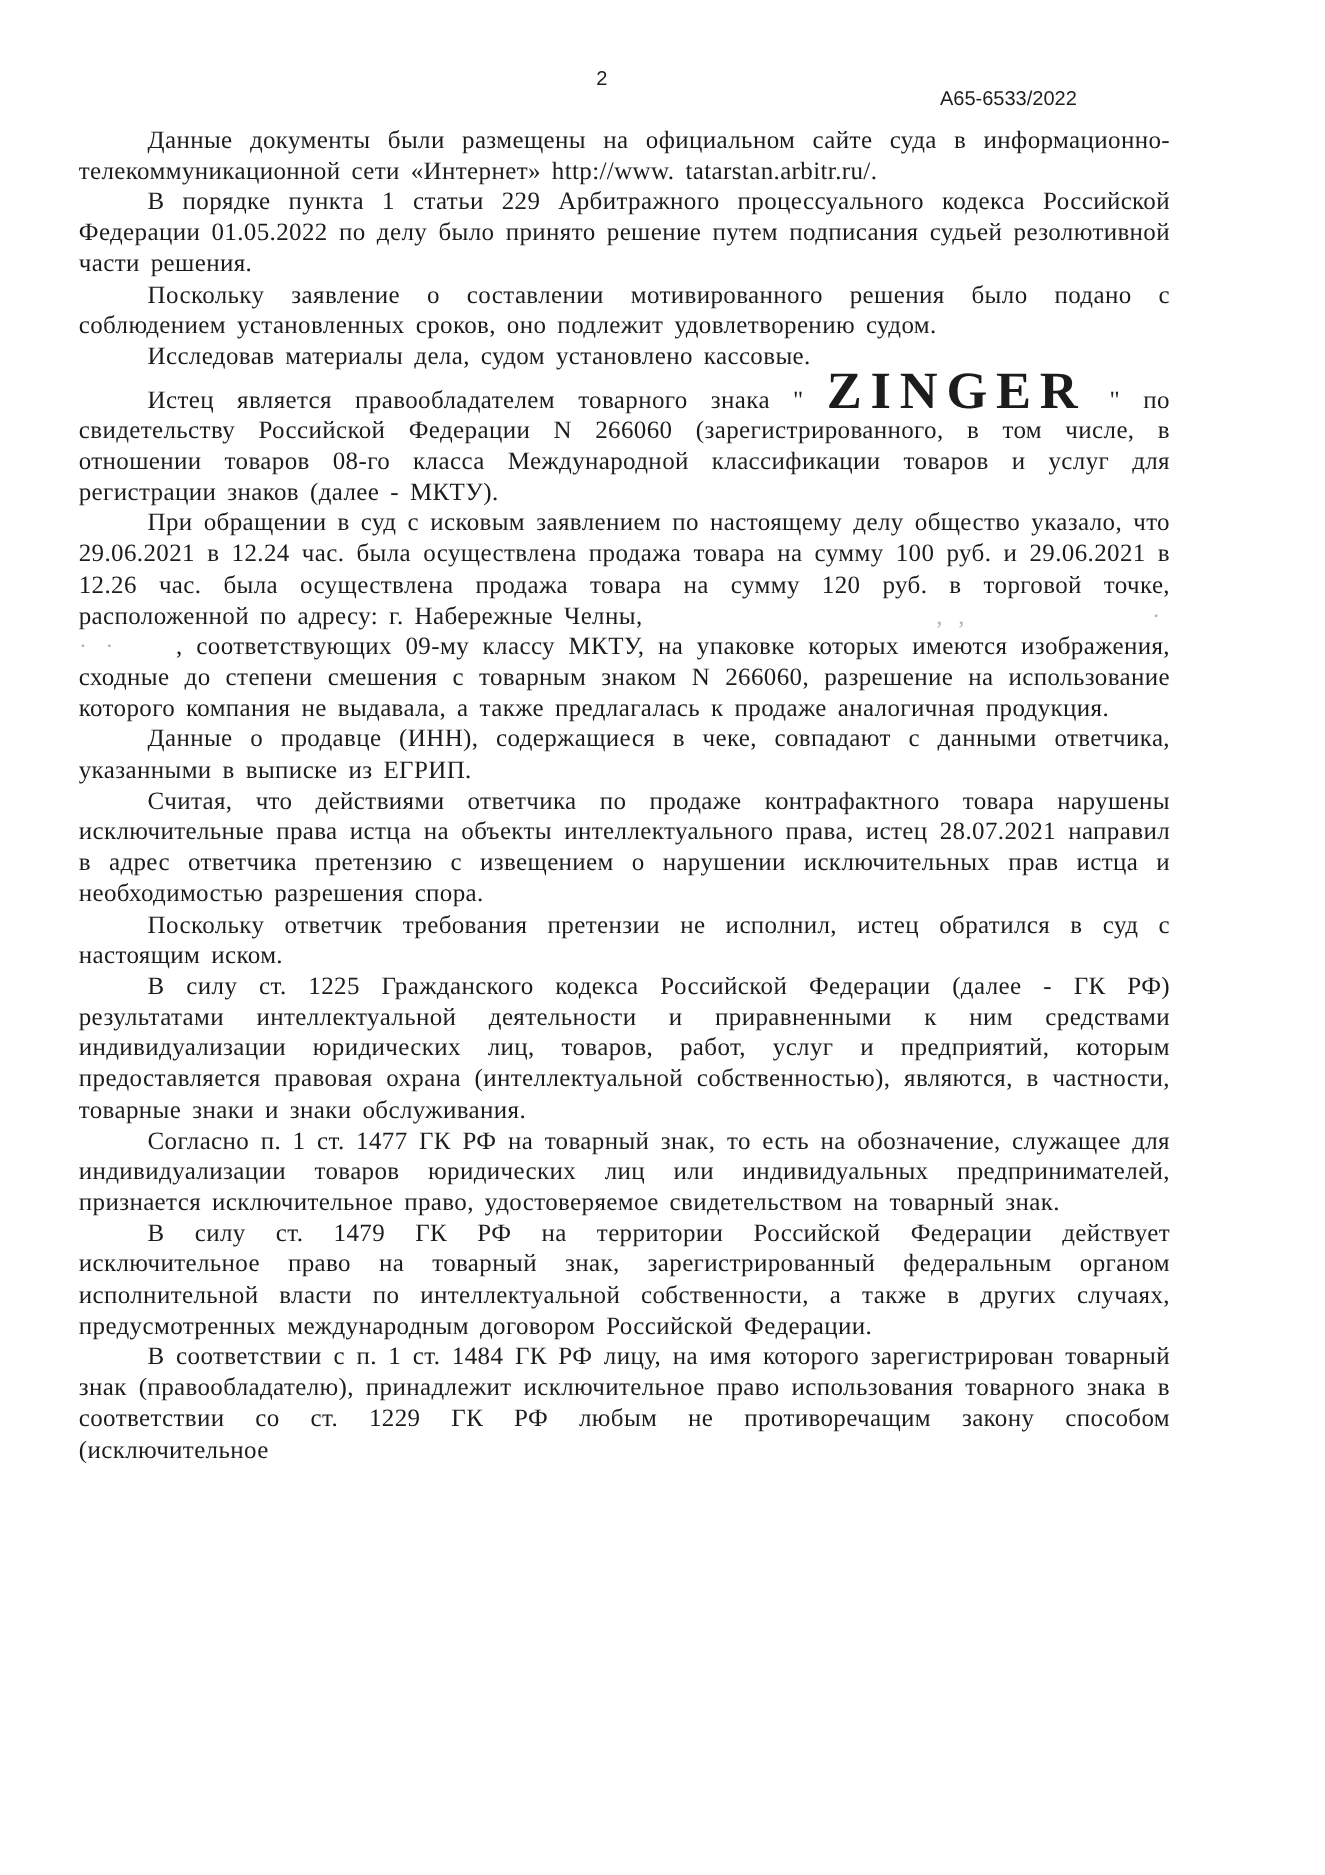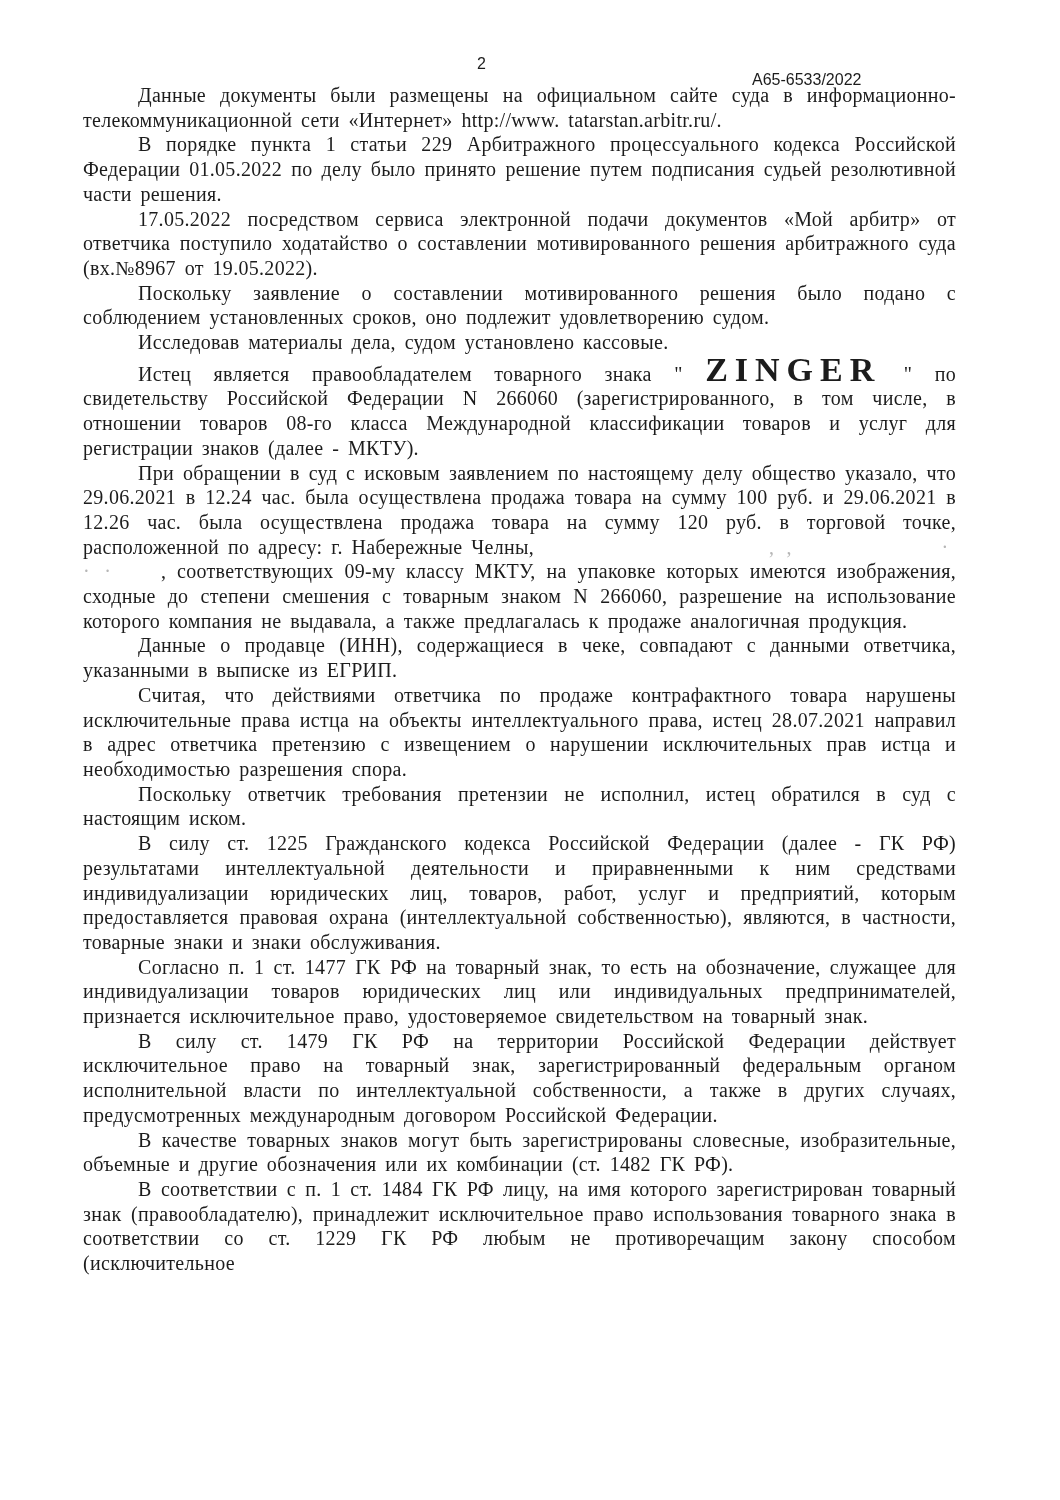--- a/index.html
+++ b/index.html
@@ -38,7 +38,7 @@
   .doc-body {
     position: absolute;
     left: 63px;
-    top: 83px;
+    top: 100px;
     width: 873px;
     font-family: "Liberation Serif", serif;
     font-size: 20px;
@@ -46,7 +46,6 @@
     word-spacing: 3.5px;
     letter-spacing: 0.3px;
     color: var(--text, #1c1c1c);
-    margin-left: 20px;
   }
   .doc-body p {
     margin: 0;

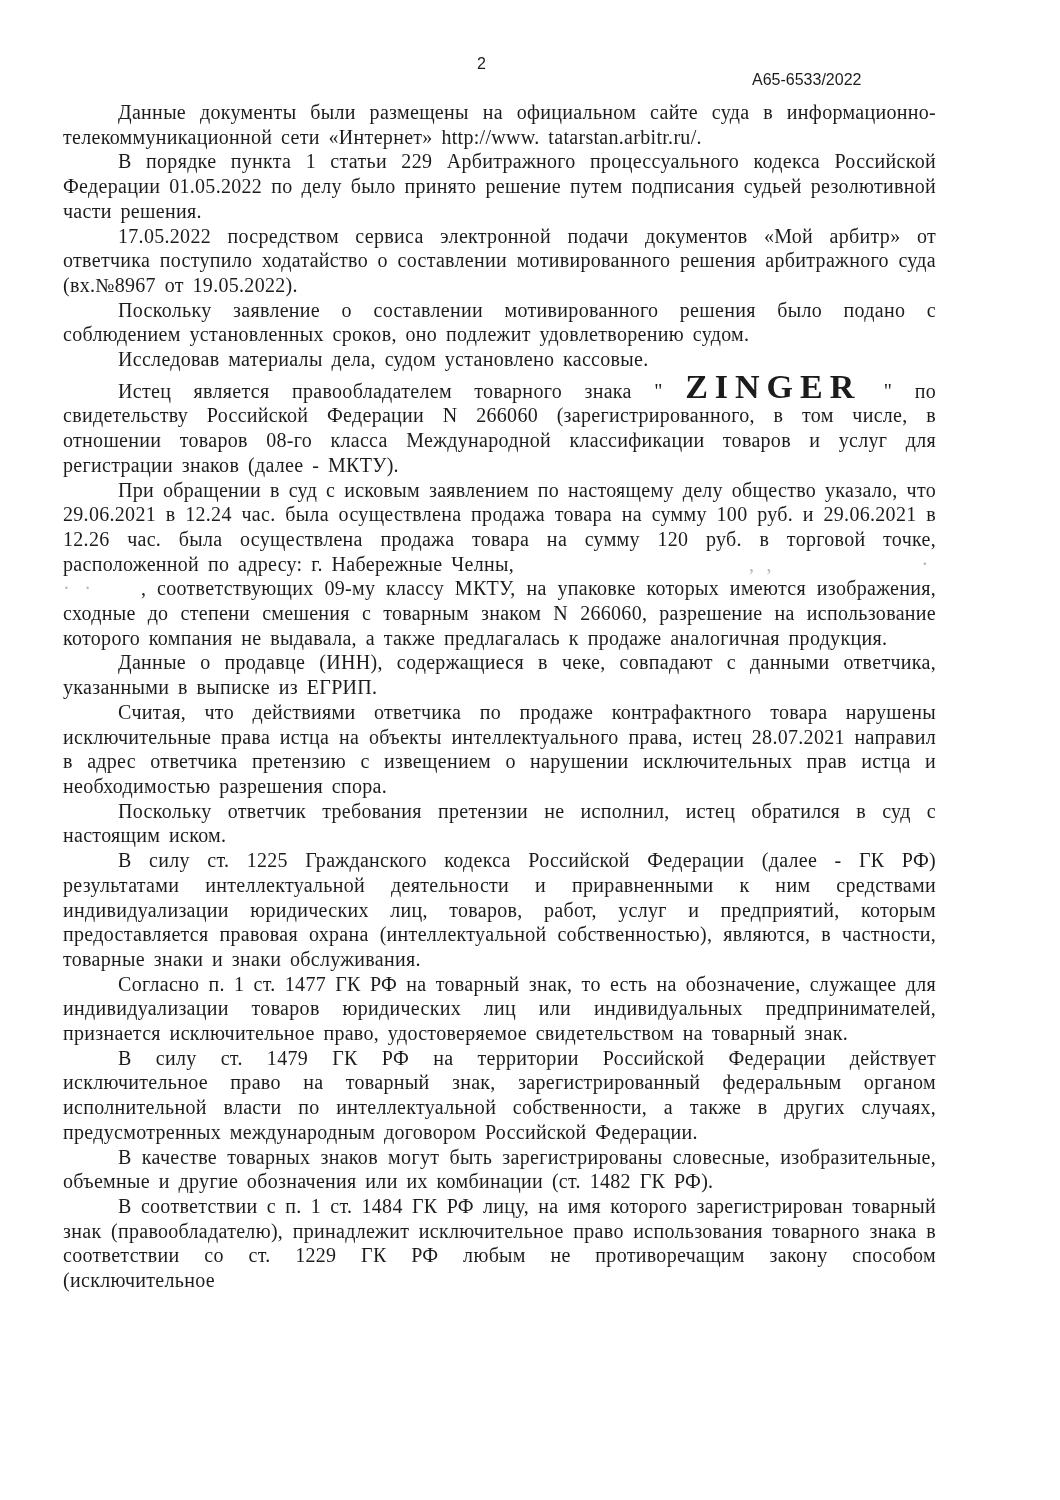--- a/index.html
+++ b/index.html
@@ -83,7 +83,6 @@
   <div class="doc-body">
       <p><span>Данные документы были размещены на официальном сайте суда в информационно-телекоммуникационной сети «Интернет» http://www. tatarstan.arbitr.ru/.</span></p>
       <p><span>В порядке пункта 1 статьи 229 Арбитражного процессуального кодекса Российской Федерации 01.05.2022 по делу было принято решение путем подписания судьей резолютивной части решения.</span></p>
-      <p><span>17.05.2022 посредством сервиса электронной подачи документов «Мой арбитр» от ответчика поступило ходатайство о составлении мотивированного решения арбитражного суда (вх.№8967 от 19.05.2022).</span></p>
       <p><span>Поскольку заявление о составлении мотивированного решения было подано с соблюдением установленных сроков, оно подлежит удовлетворению судом.</span></p>
       <p><span>Исследовав материалы дела,  судом установлено кассовые.</span></p>
       <p><span>Истец является правообладателем товарного знака " </span><span class="trademark">ZINGER</span><span> " по свидетельству Российской Федерации N 266060 (зарегистрированного, в том числе, в отношении товаров 08-го класса Международной классификации товаров и услуг для регистрации знаков (далее - МКТУ).</span></p>

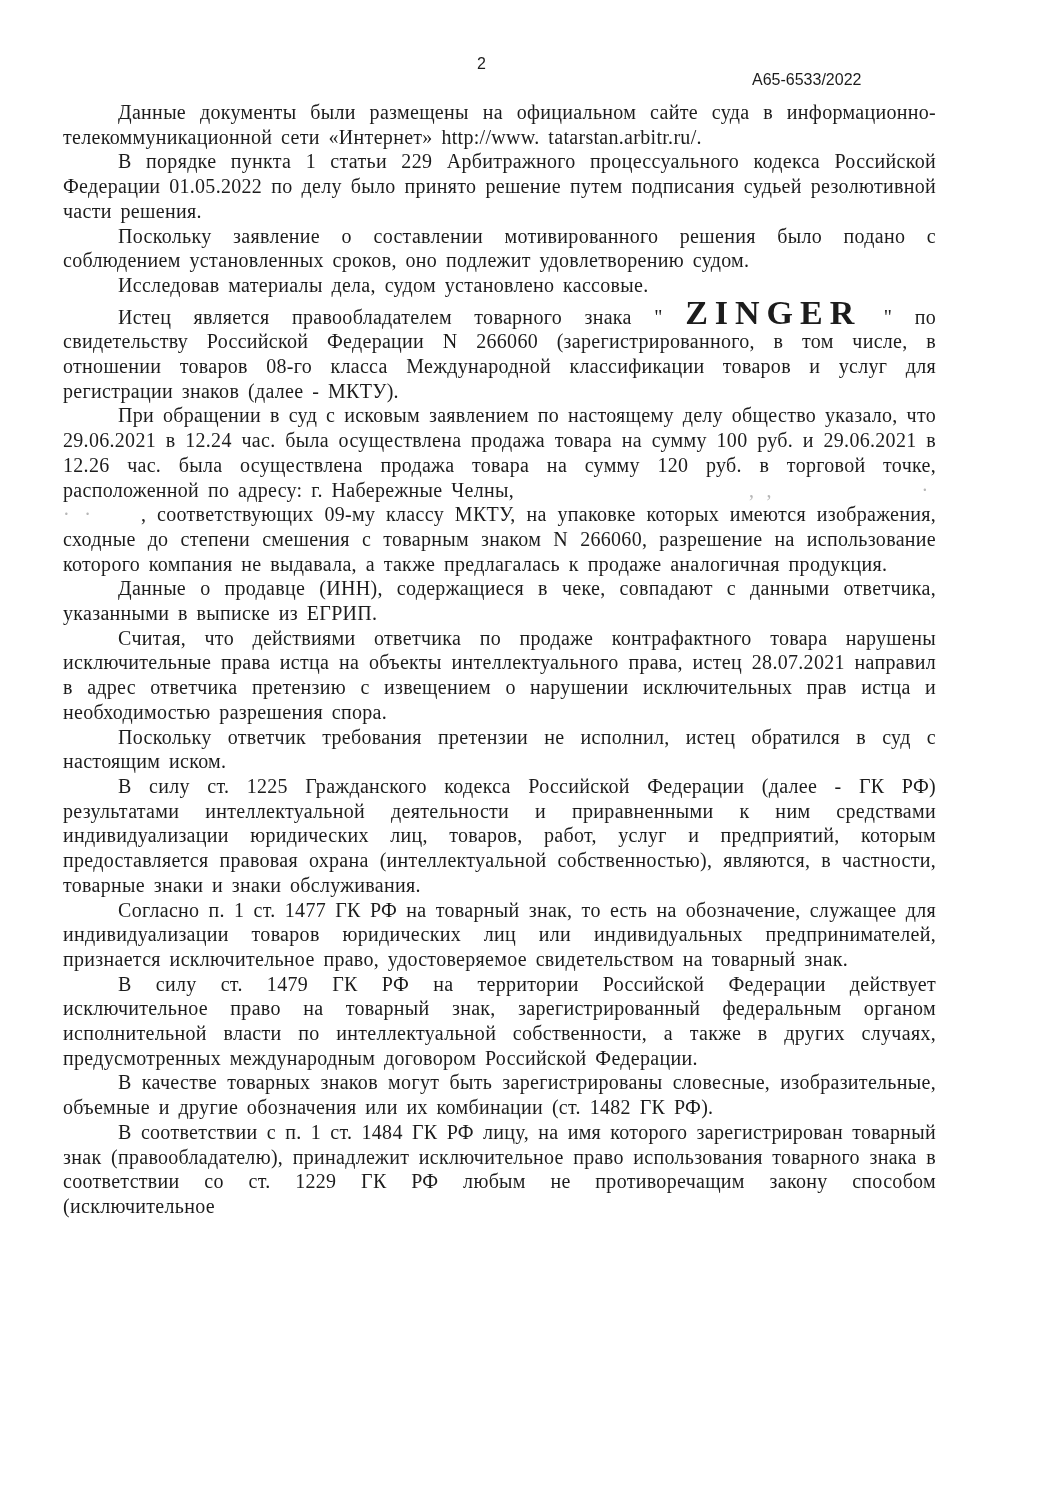--- a/index.html
+++ b/index.html
@@ -58,7 +58,7 @@
   .trademark {
     font-family: "Liberation Serif", serif;
     font-weight: 700;
-    font-size: 34px;
+    font-size: 42px;
     letter-spacing: 7px;
     line-height: 30px;
     word-spacing: 0;

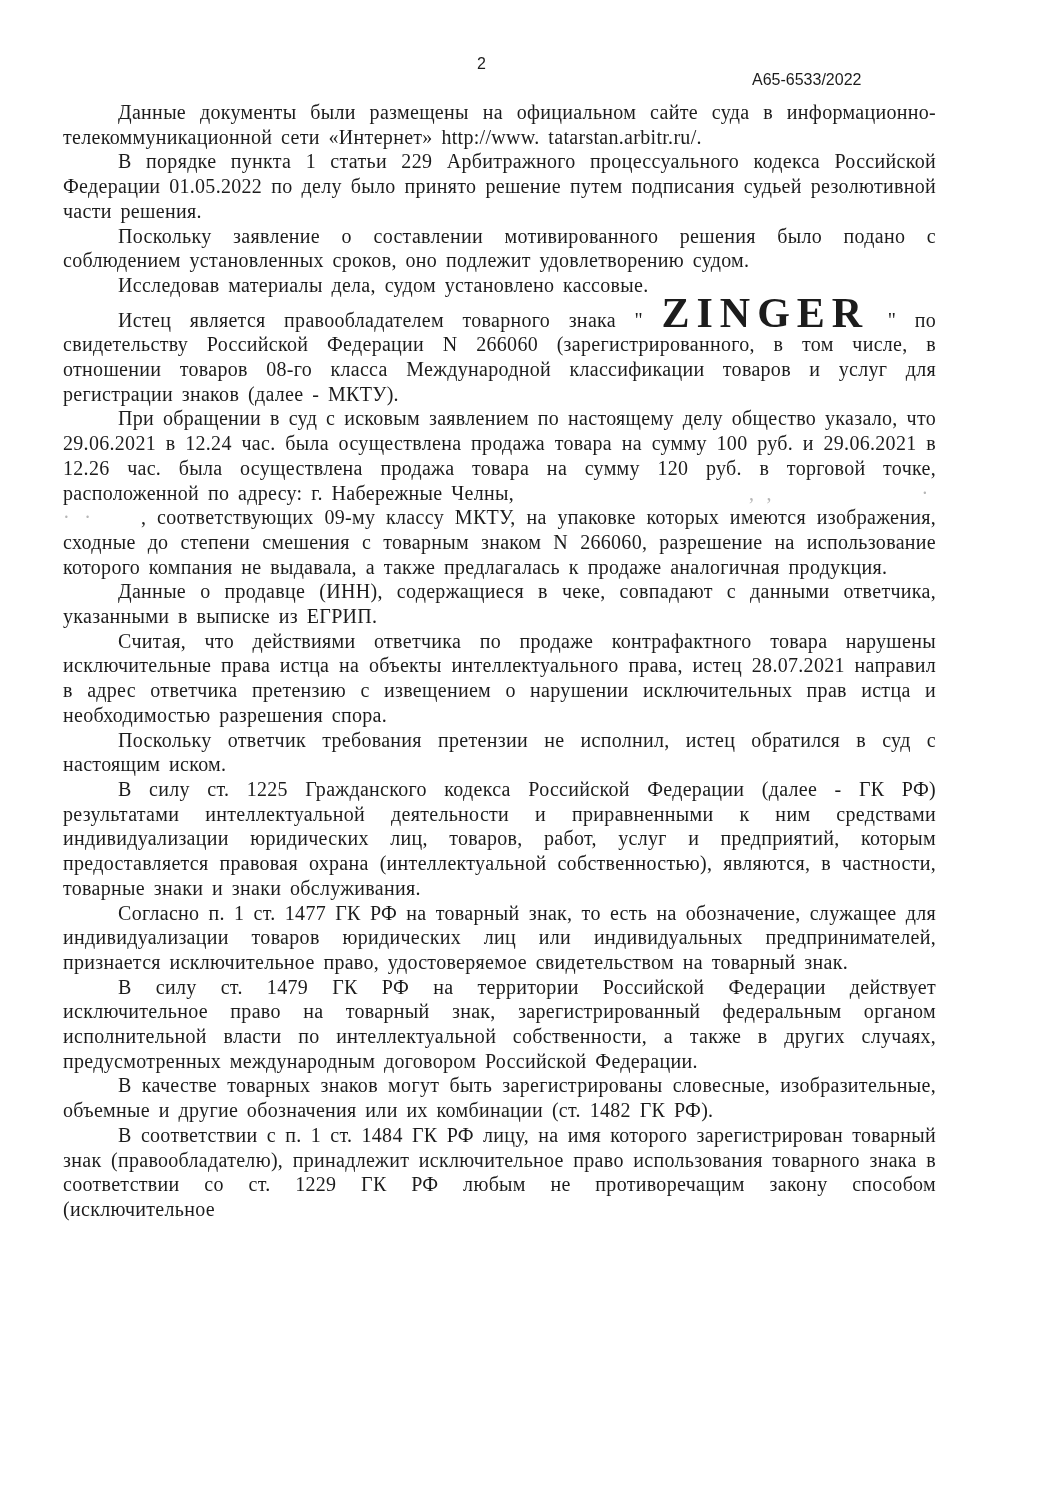--- a/index.html
+++ b/index.html
@@ -94,7 +94,6 @@
       <p><span>В силу ст. 1225 Гражданского кодекса Российской Федерации (далее - ГК РФ) результатами интеллектуальной деятельности и приравненными к ним средствами индивидуализации юридических лиц, товаров, работ, услуг и предприятий, которым предоставляется правовая охрана (интеллектуальной собственностью), являются, в частности, товарные знаки и знаки обслуживания.</span></p>
       <p><span>Согласно п. 1 ст. 1477 ГК РФ на товарный знак, то есть на обозначение, служащее для индивидуализации товаров юридических лиц или индивидуальных предпринимателей, признается исключительное право, удостоверяемое свидетельством на товарный знак.</span></p>
       <p><span>В силу ст. 1479 ГК РФ на территории Российской Федерации действует исключительное право на товарный знак, зарегистрированный федеральным органом исполнительной власти по интеллектуальной собственности, а также в других случаях, предусмотренных международным договором Российской Федерации.</span></p>
-      <p><span>В качестве товарных знаков могут быть зарегистрированы словесные, изобразительные, объемные и другие обозначения или их комбинации (ст. 1482 ГК РФ).</span></p>
       <p><span>В соответствии с п. 1 ст. 1484 ГК РФ лицу, на имя которого зарегистрирован товарный знак (правообладателю), принадлежит исключительное право использования товарного знака в соответствии со ст. 1229 ГК РФ любым не противоречащим закону способом (исключительное</span></p>
     </div>
 </div>

